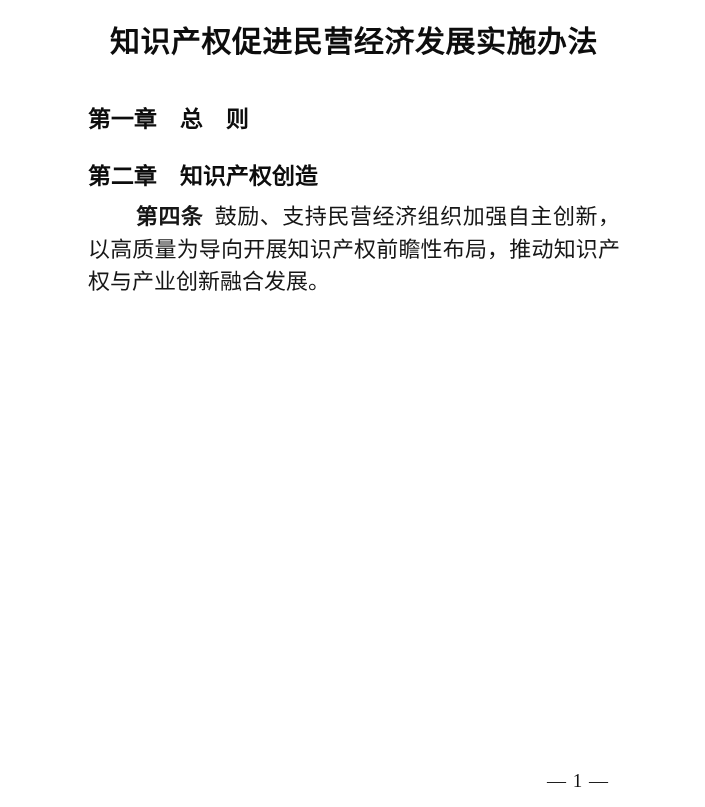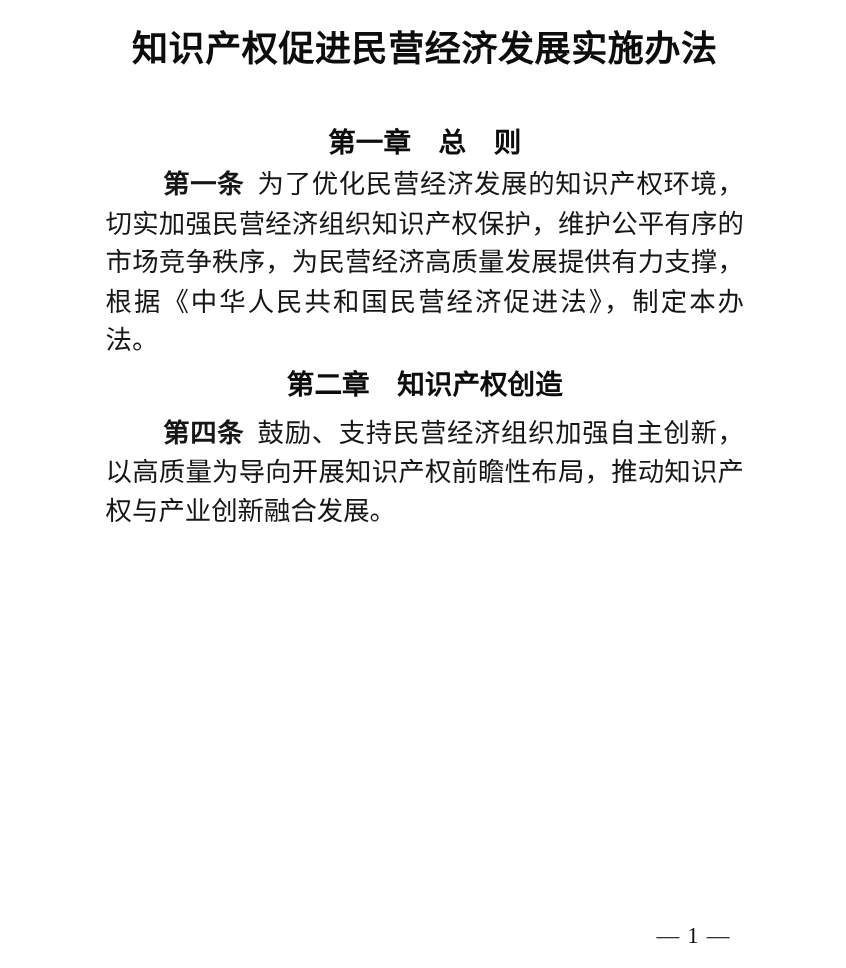--- a/index.html
+++ b/index.html
@@ -33,7 +33,7 @@
     font-size: 23px;
     font-weight: bold;
     line-height: 32px;
-    text-align: center;
+    text-align: left;
     color: #0d0d0d;
     font-family: "Liberation Serif", "DejaVu Serif", serif;
   }

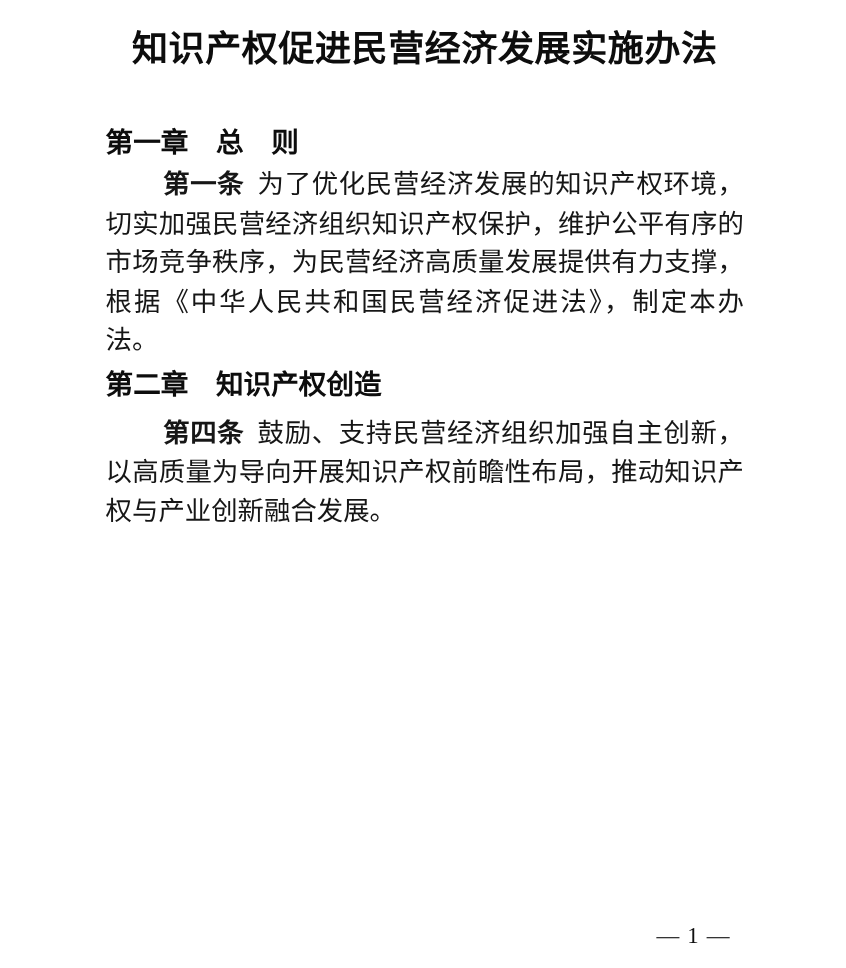--- a/index.html
+++ b/index.html
@@ -82,7 +82,6 @@
 
   <h2 class="chapter-heading first">第一章　总　则</h2>
 
-  <p class="para"><span class="article-label">第一条</span><span>为了优化民营经济发展的知识产权环境，切实加强民营经济组织知识产权保护，维护公平有序的市场竞争秩序，为民营经济高质量发展提供有力支撑，根据《中华人民共和国民营经济促进法》，制定本办法。</span></p>
 
 
 

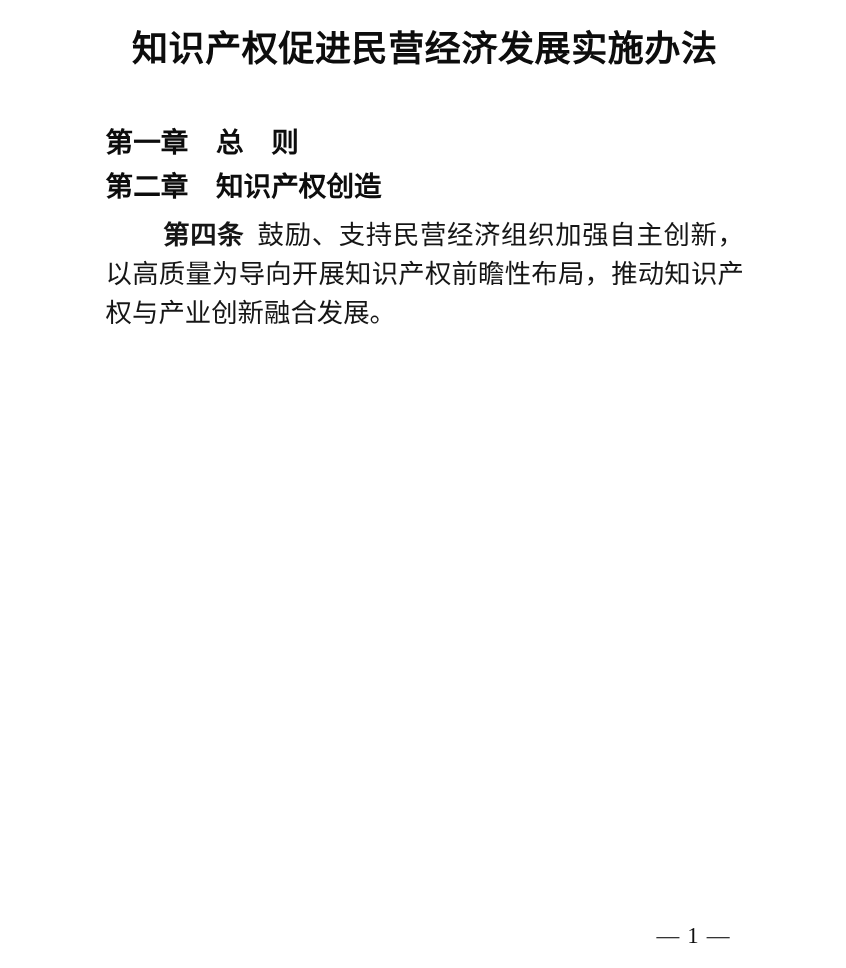--- a/index.html
+++ b/index.html
@@ -42,7 +42,7 @@
     margin-bottom: 2px;
   }
   .chapter-heading.later {
-    margin-top: 4px;
+    margin-top: 25px;
     margin-bottom: 8px;
   }
   .para {

